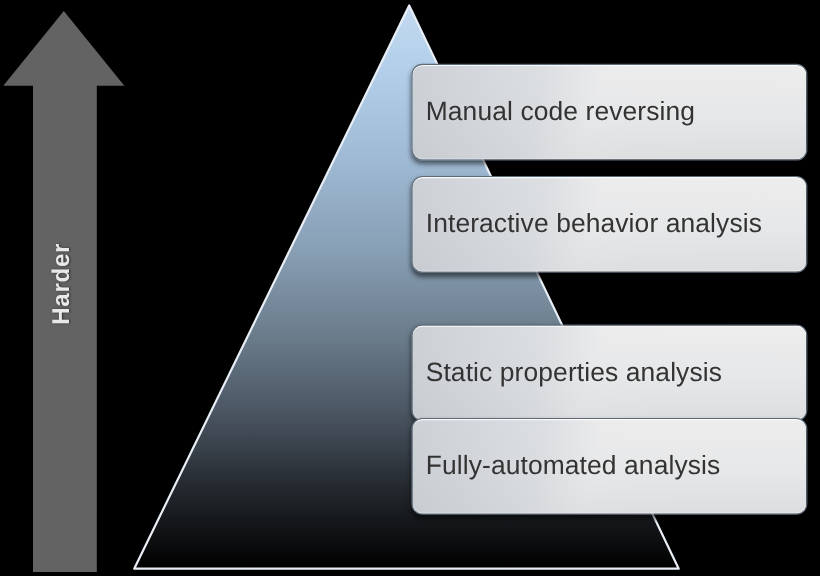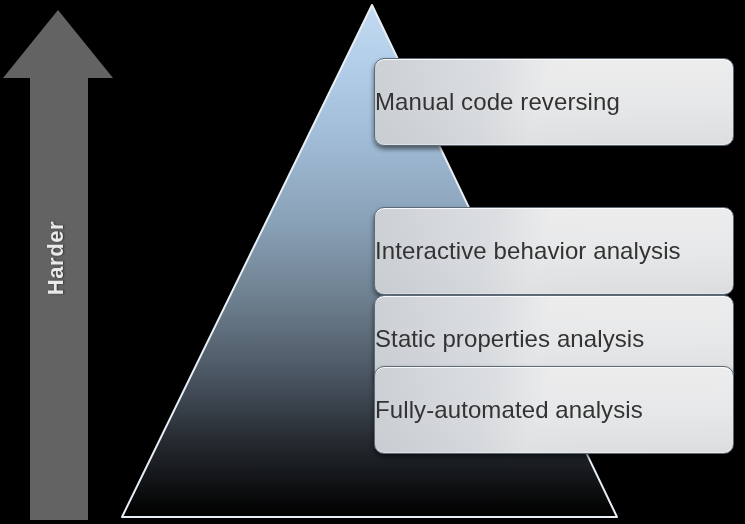--- a/index.html
+++ b/index.html
@@ -75,6 +75,7 @@
     align-items: center;
   }
   .level-label {
+    padding-left: 12px;
     color: #333333;
     font-size: 24px;
     font-weight: normal;

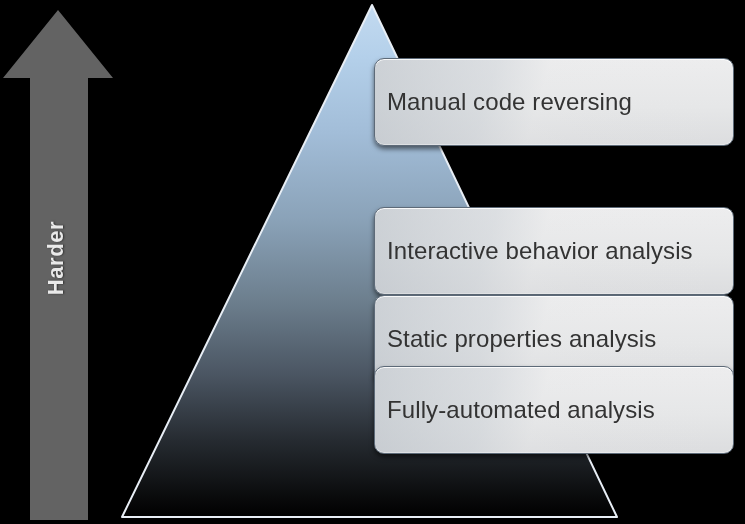--- a/index.html
+++ b/index.html
@@ -84,7 +84,7 @@
   }
 
   #level-box-0 { top: 58px; }
-  #level-box-1 { top: 160px; margin-top: 47px; }
+  #level-box-1 { top: 160px; }
   #level-box-2 { top: 263px; margin-top: 32px; }
   #level-box-3 { top: 366px; }
 </style>

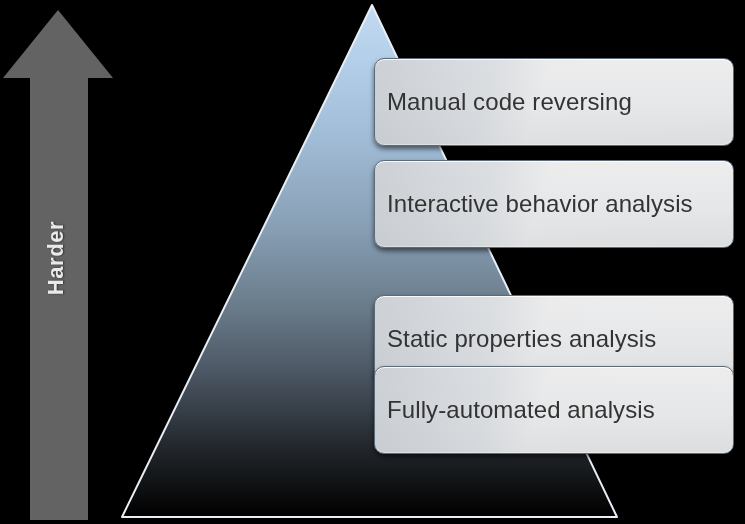--- a/index.html
+++ b/index.html
@@ -86,7 +86,7 @@
   #level-box-0 { top: 58px; }
   #level-box-1 { top: 160px; }
   #level-box-2 { top: 263px; margin-top: 32px; }
-  #level-box-3 { top: 366px; }
+  #level-box-3 { top: 380px; }
 </style>
 </head>
 <body>

